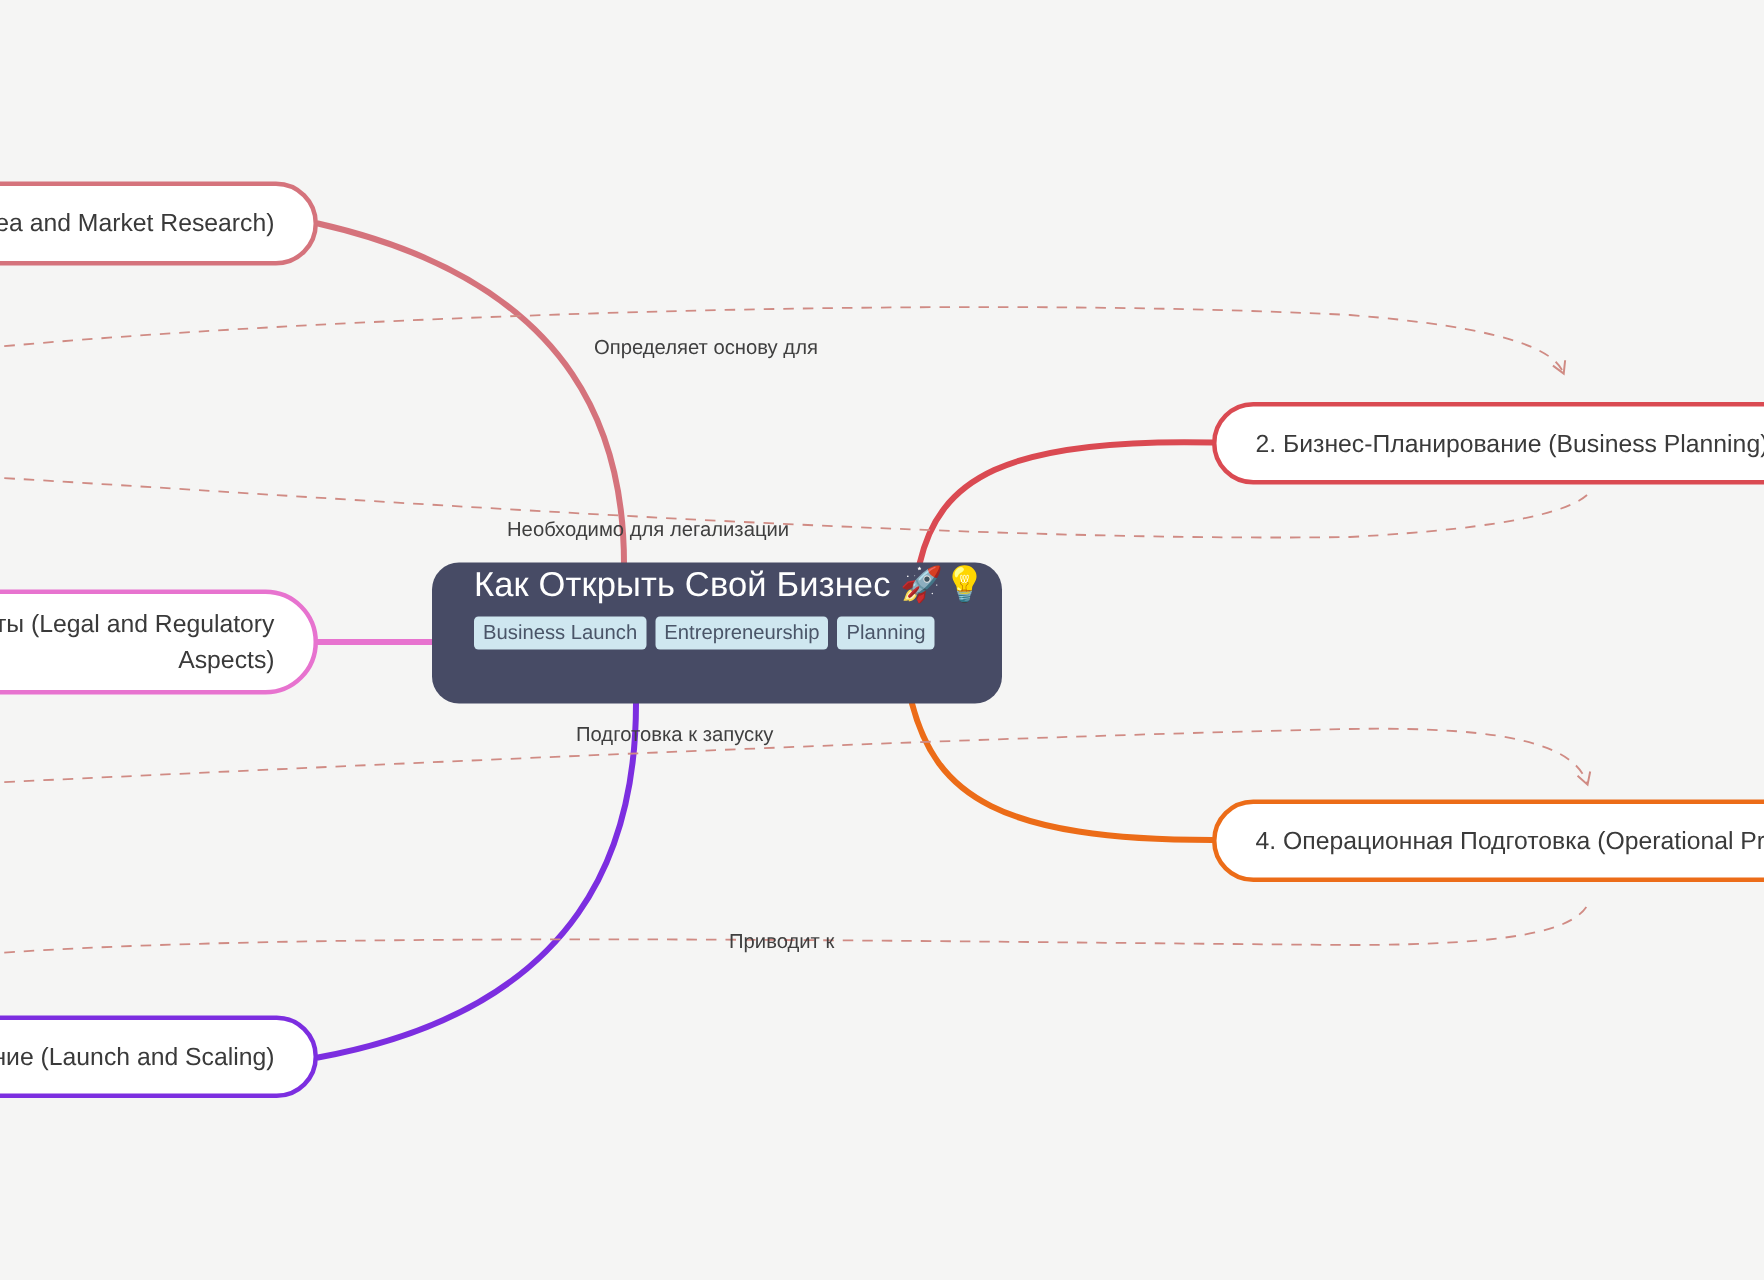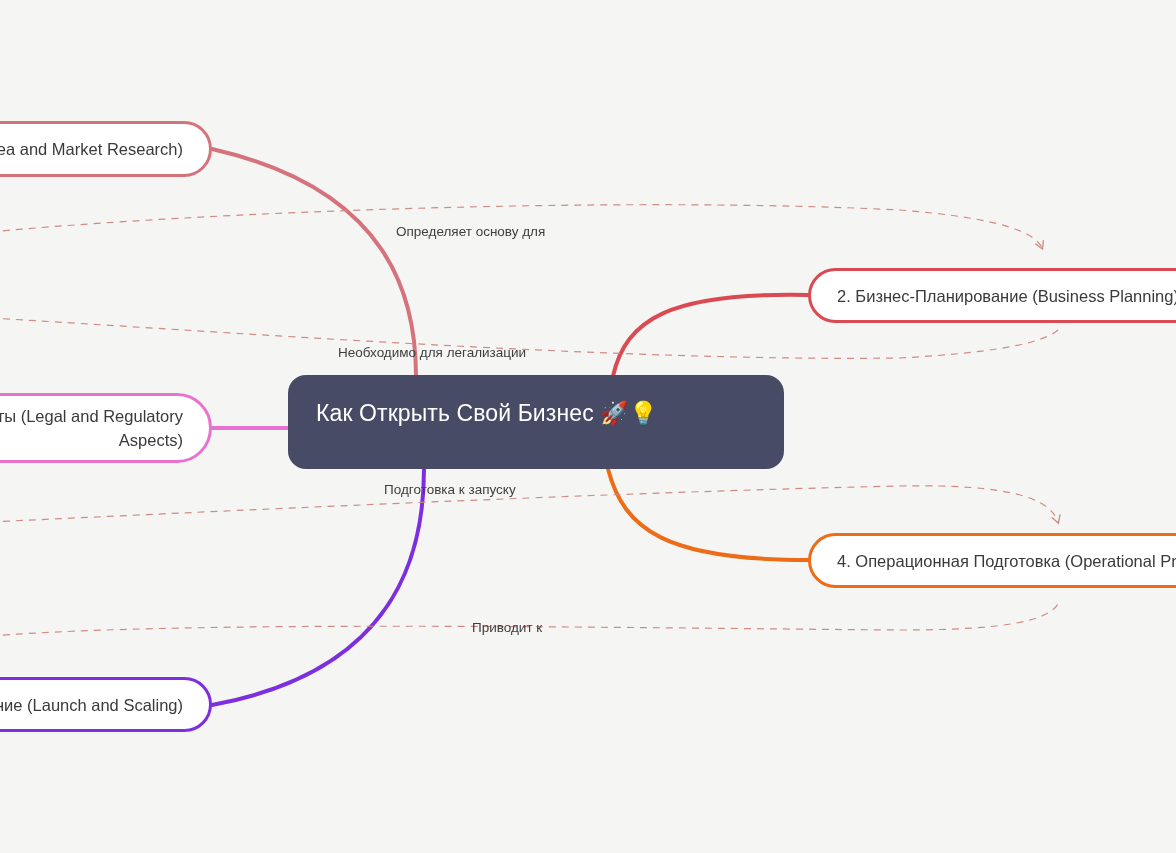--- a/index.html
+++ b/index.html
@@ -34,12 +34,12 @@
     position: absolute;
     left: 288px;
     top: 375px;
-    width: 496px;
+    width: 380px;
     height: 94px;
     background: #474b65;
     border-radius: 18px;
     box-sizing: border-box;
-    padding: 24px 28px 0 28px;
+    padding: 0 28px 0 28px;
     z-index: 5;
   }
   .central-title {

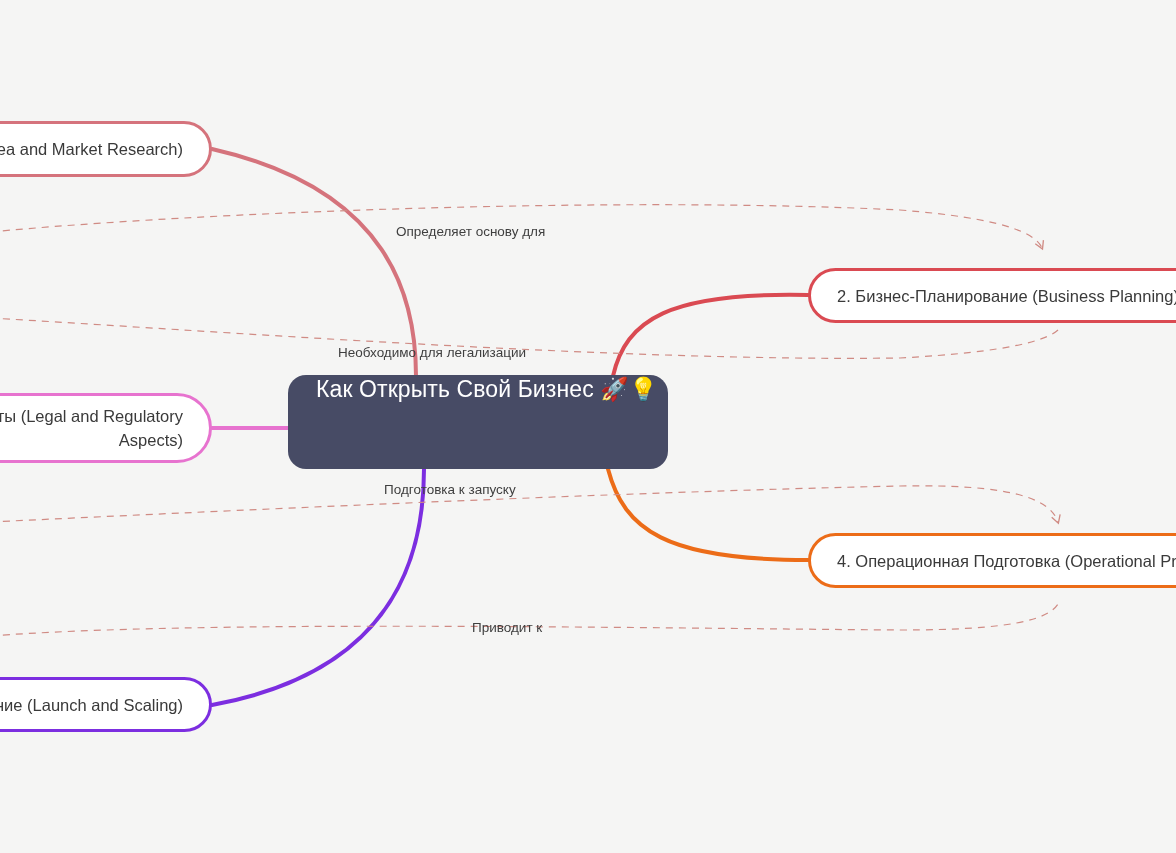--- a/index.html
+++ b/index.html
@@ -190,6 +190,11 @@
 
   <div class="central-node">
     <div class="central-title">Как Открыть Свой Бизнес 🚀💡</div>
+    <div class="central-tags">
+      <span class="tag">Business Launch</span>
+      <span class="tag">Entrepreneurship</span>
+      <span class="tag">Planning</span>
+    </div>
   </div>
 
   <div class="node" id="node-1">

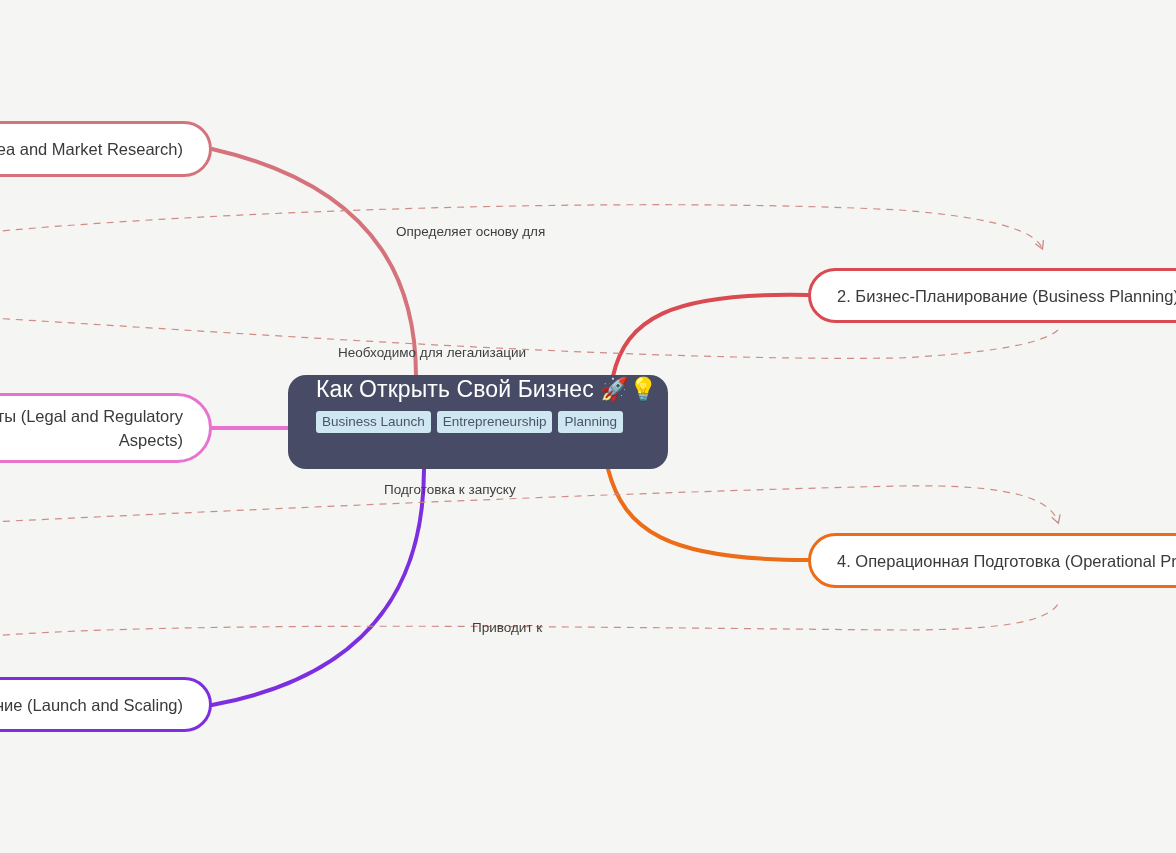--- a/index.html
+++ b/index.html
@@ -158,7 +158,7 @@
   #edge-label-0 { left: 396px; top: 208px; margin-top: 16px; }
   #edge-label-1 { left: 338px; top: 345px; }
   #edge-label-2 { left: 384px; top: 482px; }
-  #edge-label-3 { left: 472px; top: 620px; }
+  #edge-label-3 { left: 486px; top: 620px; }
 </style>
 </head>
 <body>

